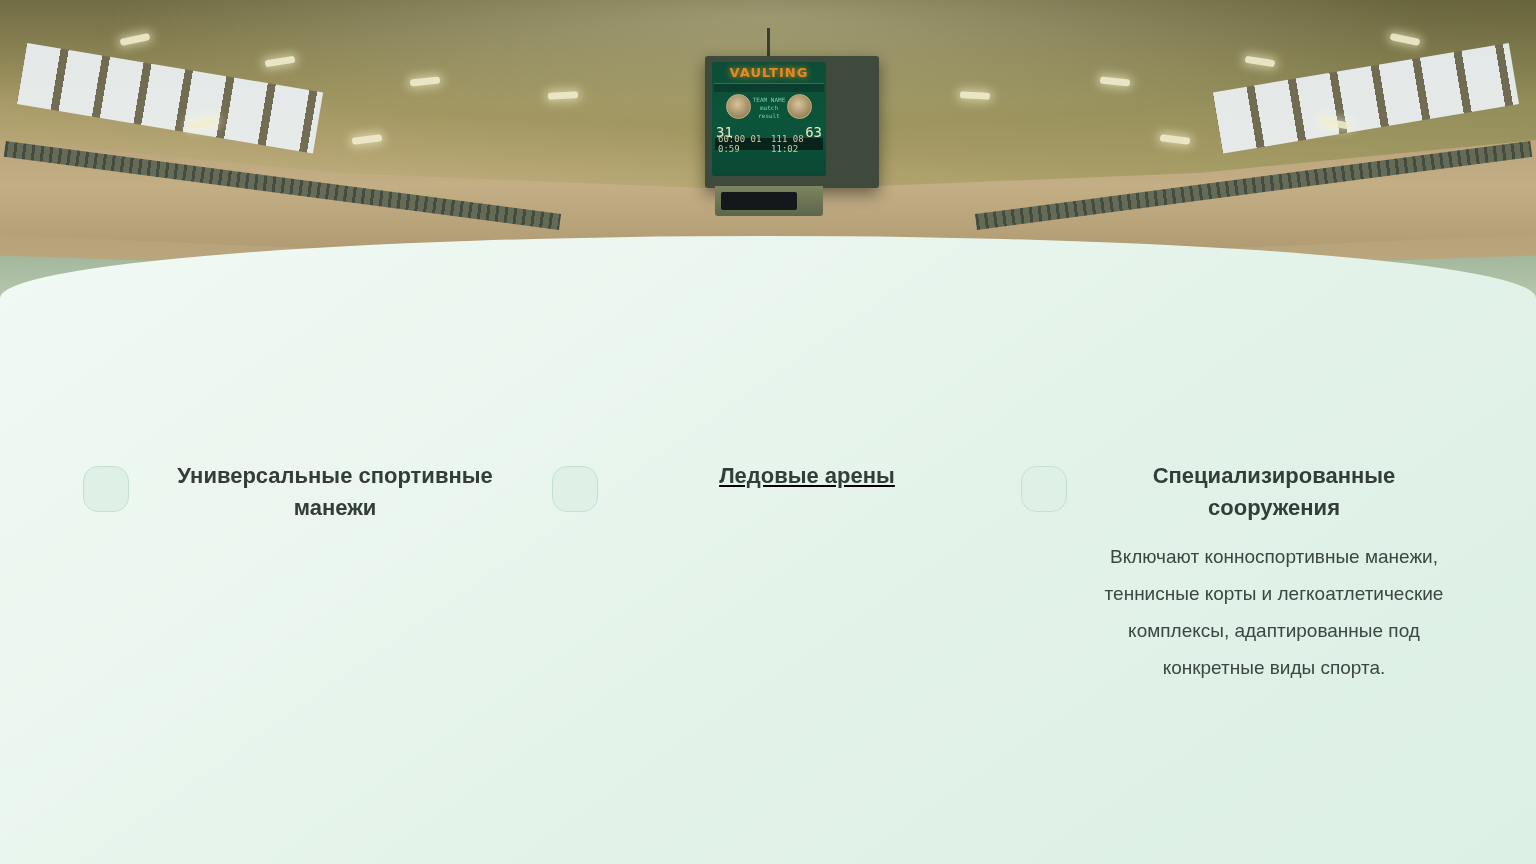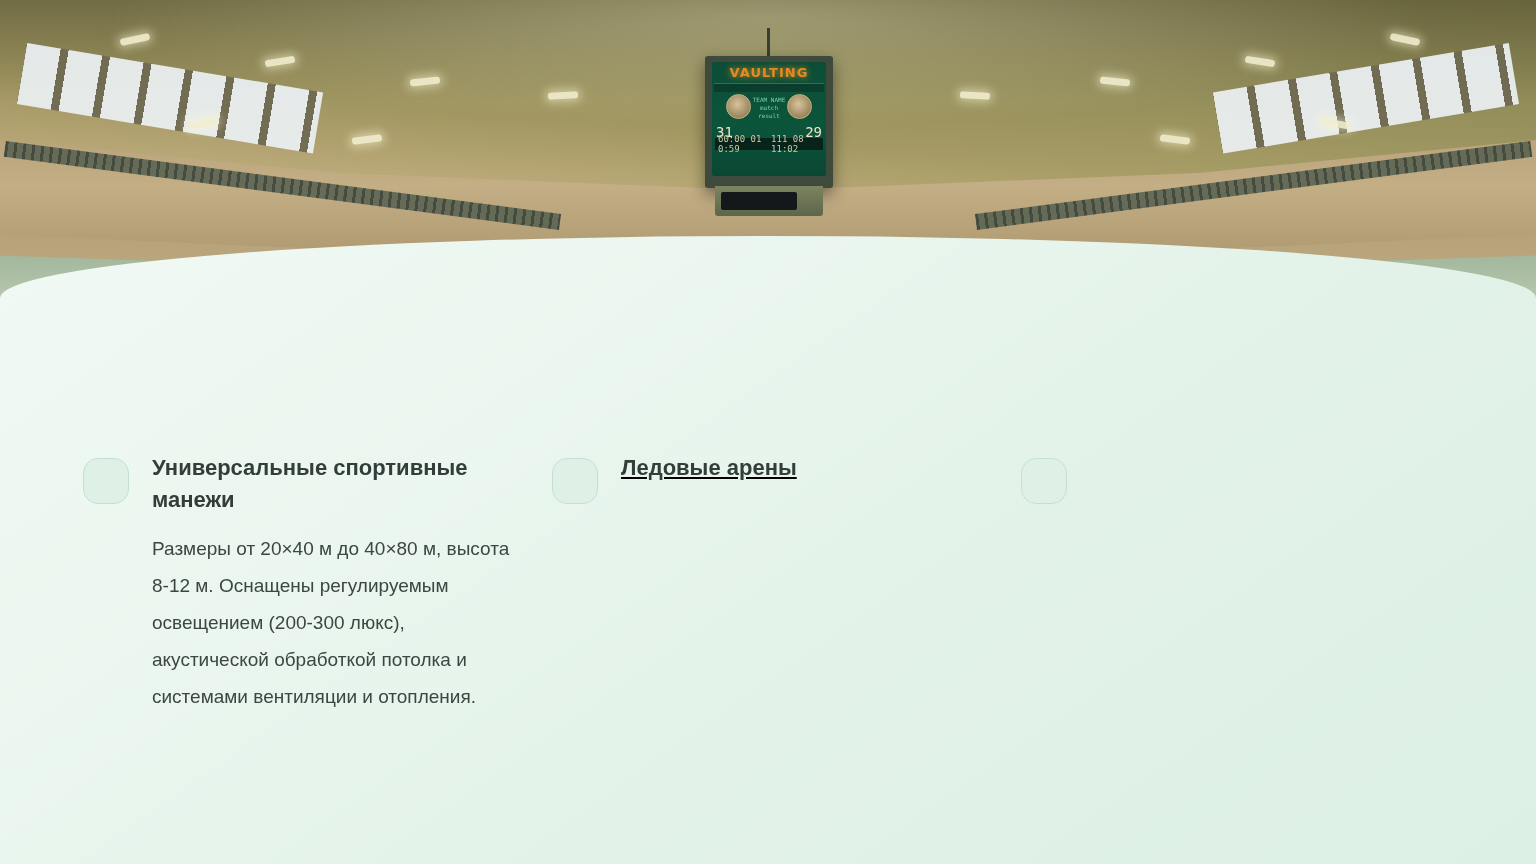--- a/index.html
+++ b/index.html
@@ -165,6 +165,7 @@
     background: #3e4a3c;
     border-radius: 3px;
     box-shadow: 0 6px 16px rgba(0,0,0,0.45);
+    padding-left: 46px;
   }
   .sb-screen {
     position: absolute;

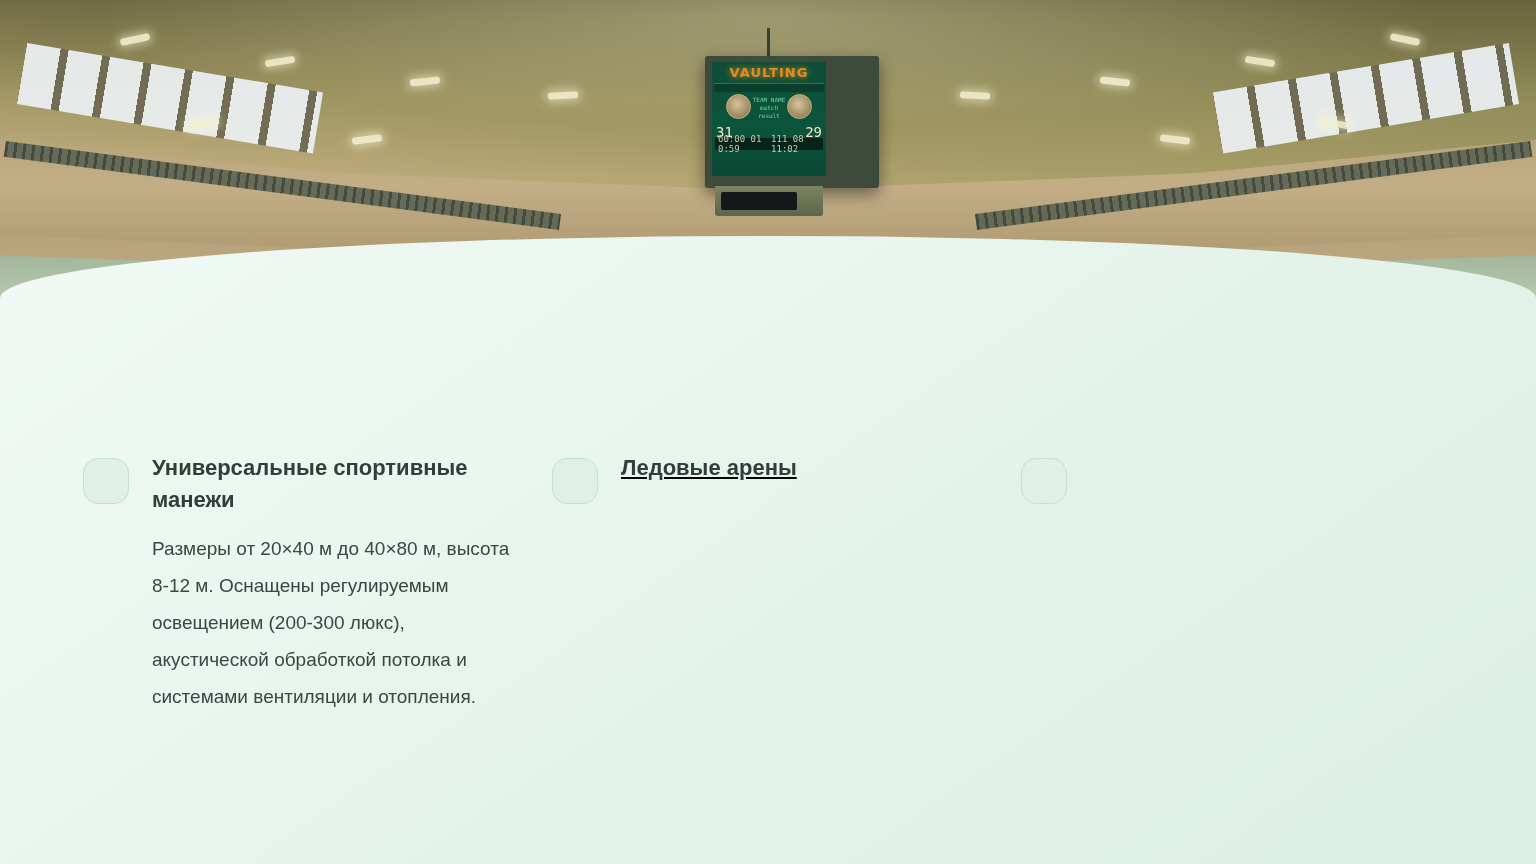--- a/index.html
+++ b/index.html
@@ -377,7 +377,7 @@
           </div>
           <div class="sb-digits">
             <span>31</span>
-            <span>29</span>
+            <span>63</span>
           </div>
           <div class="sb-digits2">
             <span>60:00 01 0:59</span>

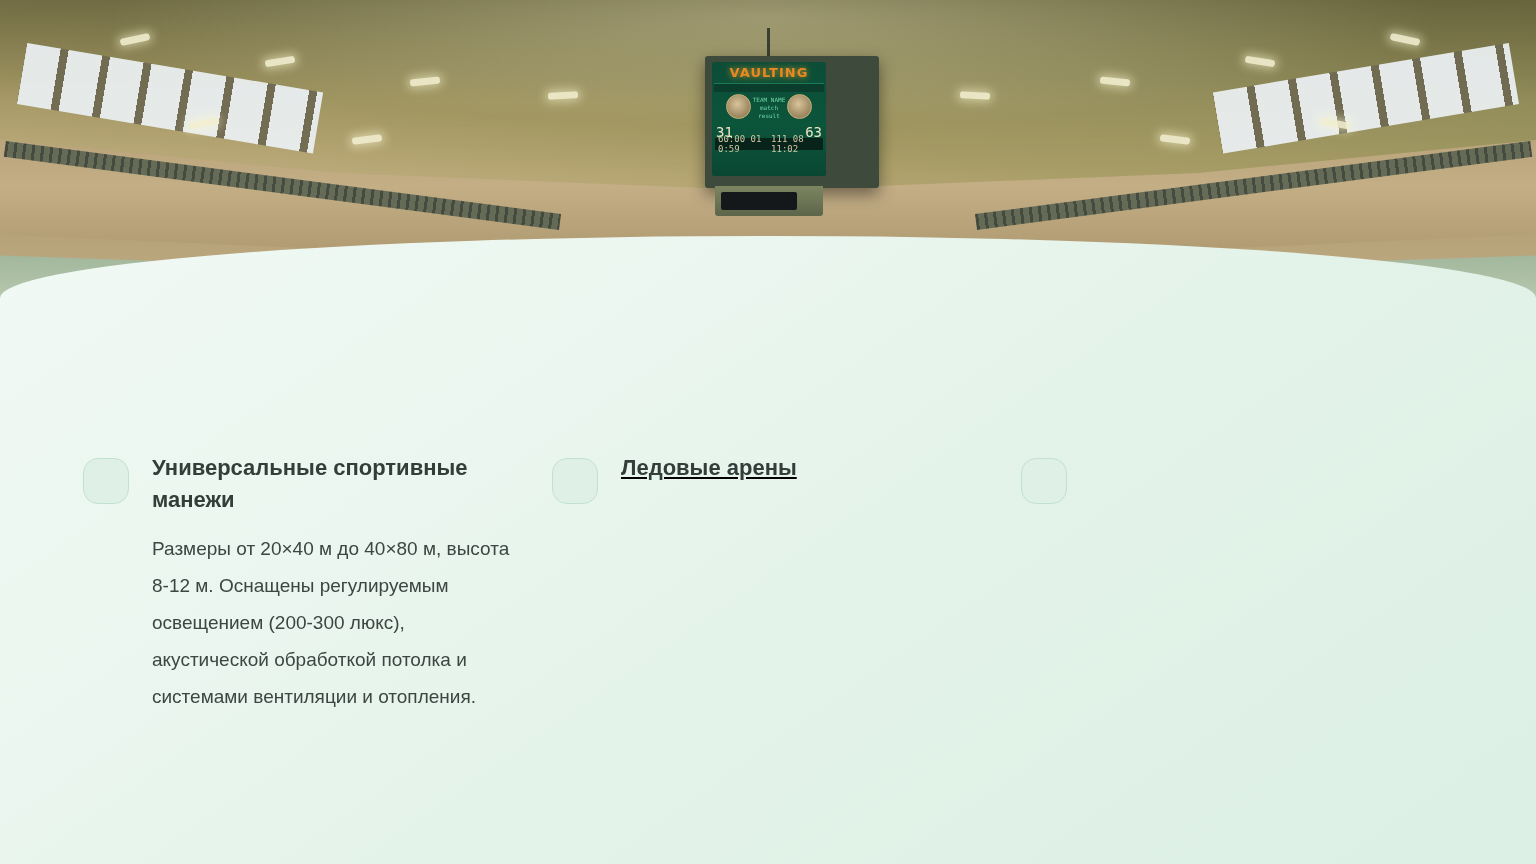--- a/index.html
+++ b/index.html
@@ -287,8 +287,9 @@
   }
   .card {
     position: absolute;
-    top: 0;
+    top: 8px;
     width: 420px;
+    text-align: center;
   }
   .card.c0 { left: 83px; }
   .card.c1 { left: 552px; }

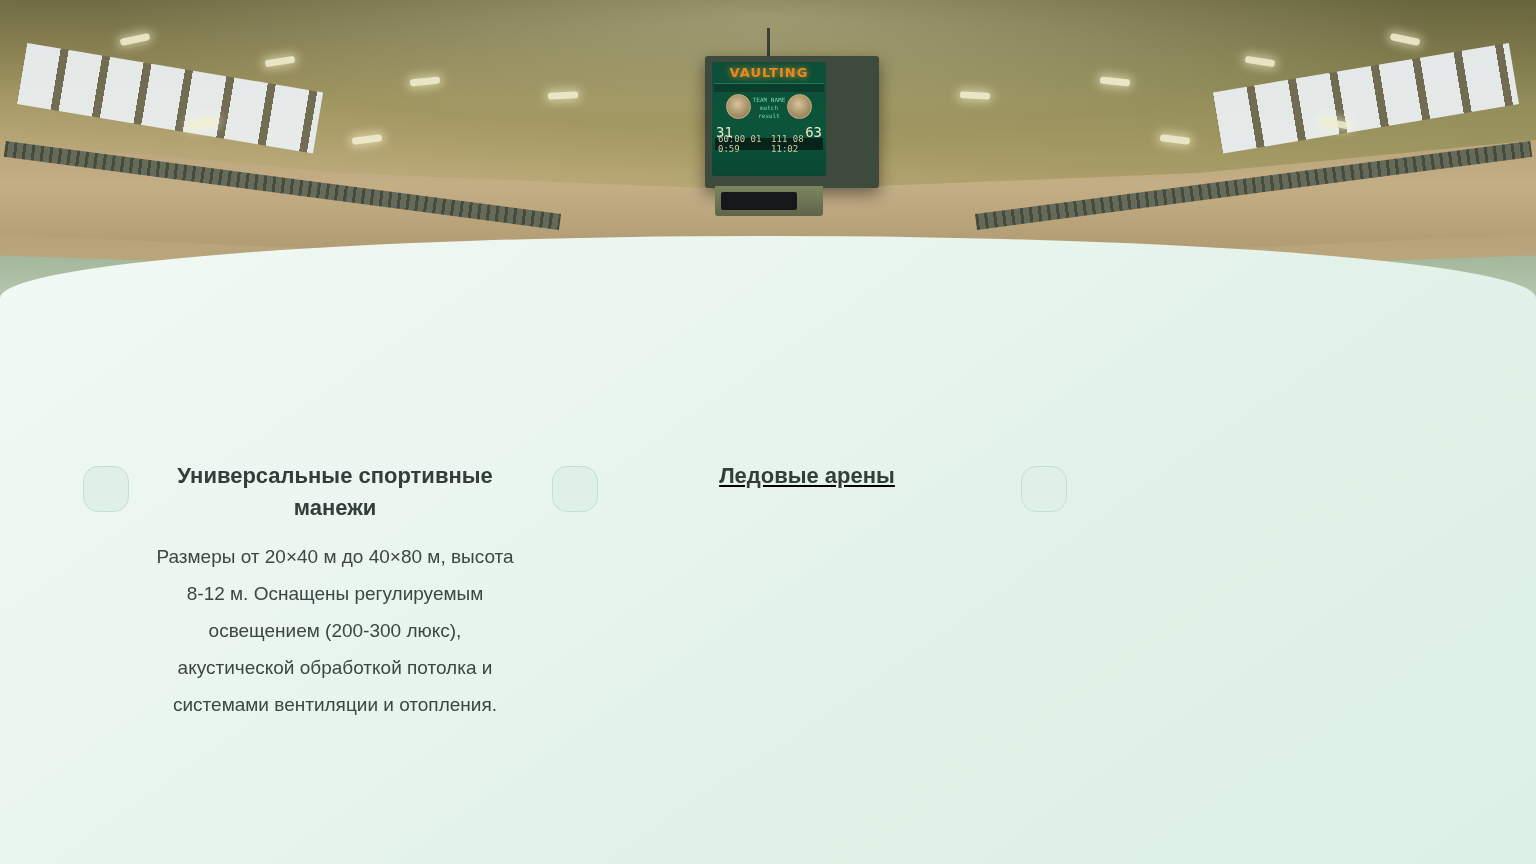--- a/index.html
+++ b/index.html
@@ -413,6 +413,10 @@
 
     <div class="card c2">
       <span class="card-bullet"></span>
+      <div class="card-body">
+        <h2 class="card-heading">Специализированные сооружения</h2>
+        <p class="card-text">Включают конноспортивные манежи, теннисные корты и легкоатлетические комплексы, адаптированные под конкретные виды спорта.</p>
+      </div>
     </div>
 
   </div>

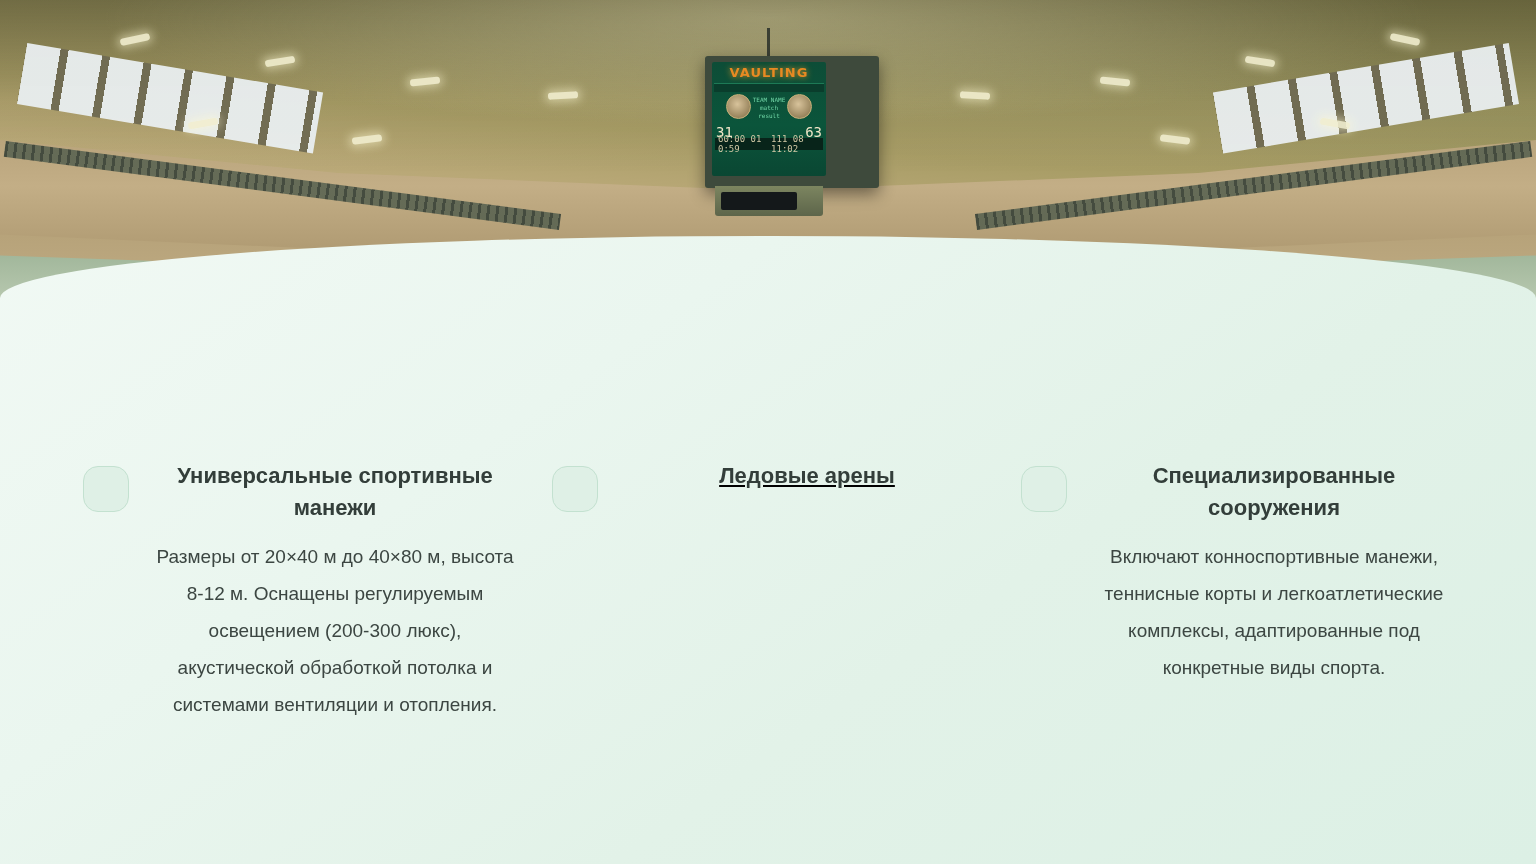--- a/index.html
+++ b/index.html
@@ -400,7 +400,6 @@
       <span class="card-bullet"></span>
       <div class="card-body">
         <h2 class="card-heading">Универсальные спортивные манежи</h2>
-        <p class="card-text">Размеры от 20×40 м до 40×80 м, высота 8-12 м. Оснащены регулируемым освещением (200-300 люкс), акустической обработкой потолка и системами вентиляции и отопления.</p>
       </div>
     </div>
 

